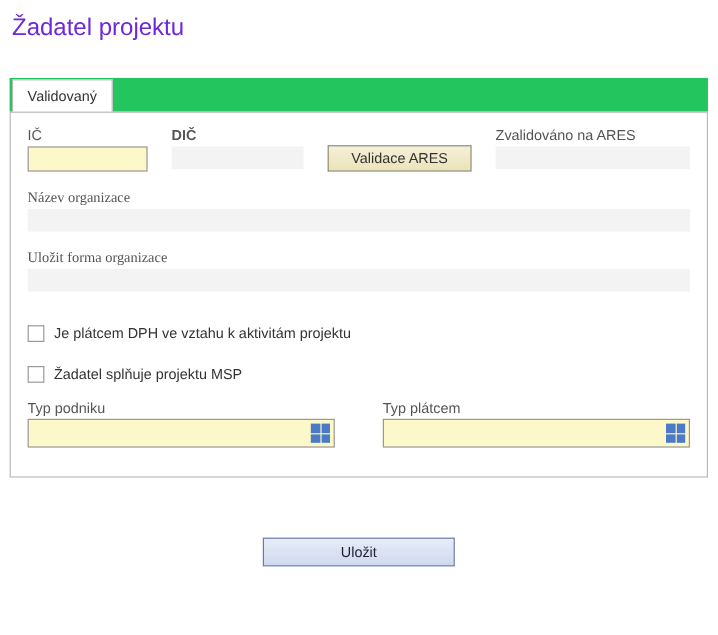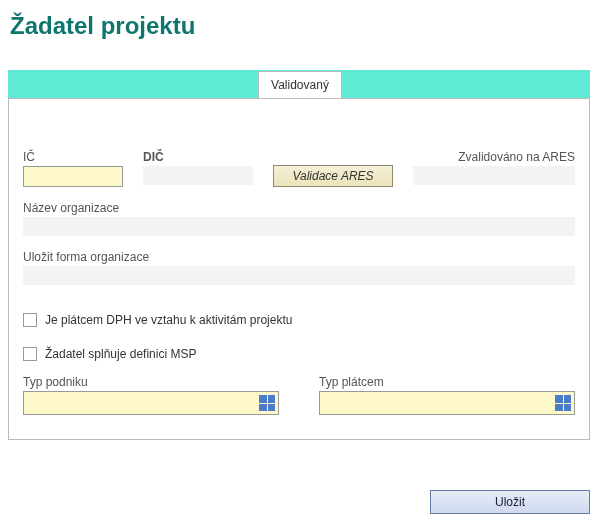--- a/index.html
+++ b/index.html
@@ -13,9 +13,9 @@
     color: #333;
   }
   .page-title {
-    color: #0f766e;
-    font-size: 24px;
-    font-weight: bold;
+    color: #6d28d9;
+    font-size: 20px;
+    font-weight: normal;
     margin: 4px 0 30px 2px;
   }
   .tab-row {

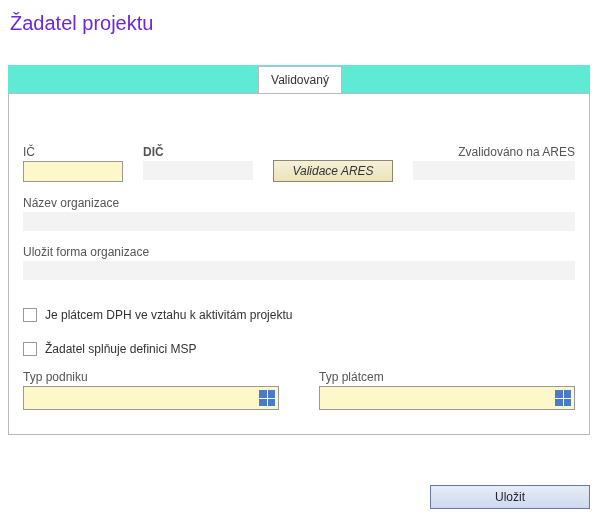--- a/index.html
+++ b/index.html
@@ -19,11 +19,10 @@
     margin: 4px 0 30px 2px;
   }
   .tab-row {
-    background: #5eead4;
+    background: #22c55e;
     height: 28px;
     display: flex;
     align-items: flex-end;
-    justify-content: center;
   }
   .tab {
     background: #fff;

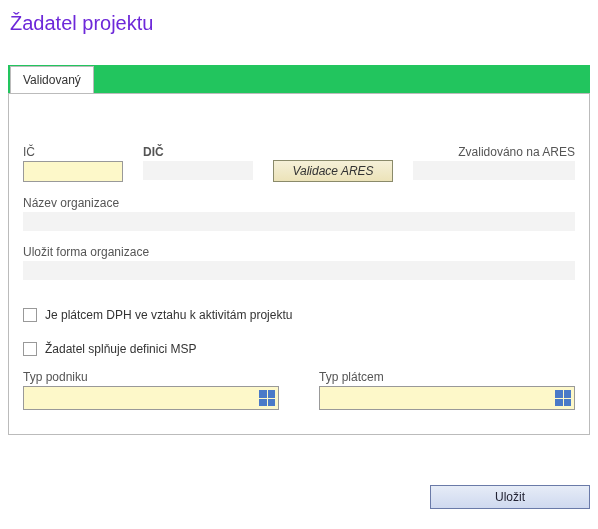--- a/index.html
+++ b/index.html
@@ -43,7 +43,7 @@
     margin-bottom: 14px;
     align-items: flex-start;
   }
-  .col { display: flex; flex-direction: column; margin-top: 39px; }
+  .col { display: flex; flex-direction: column; }
   .label {
     color: #555;
     margin-bottom: 2px;

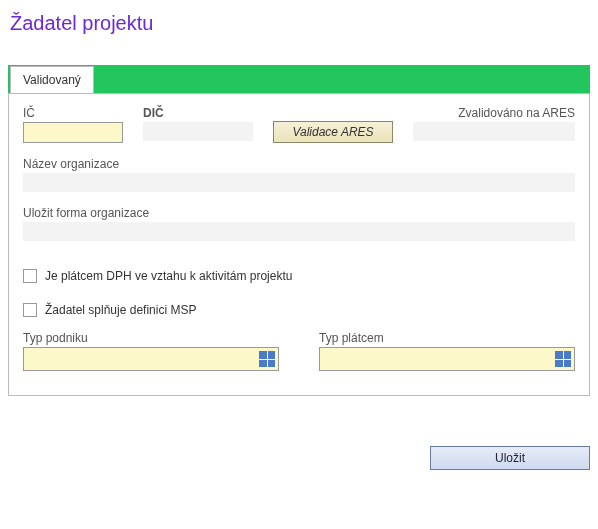--- a/index.html
+++ b/index.html
@@ -155,7 +155,7 @@
       <div style="height:15px;"></div>
       <button class="btn-validate">Validace ARES</button>
     </div>
-    <div class="col" style="flex:1;text-align:right;">
+    <div class="col" style="flex:1;">
       <div class="label">Zvalidováno na ARES</div>
       <div class="input-ro"></div>
     </div>

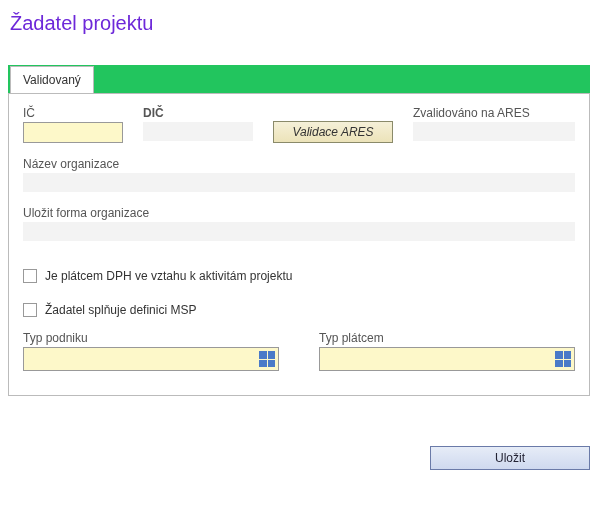--- a/index.html
+++ b/index.html
@@ -74,7 +74,6 @@
     color: #333;
     cursor: pointer;
     height: 22px;
-    font-style: italic;
   }
   .checkbox-row {
     display: flex;

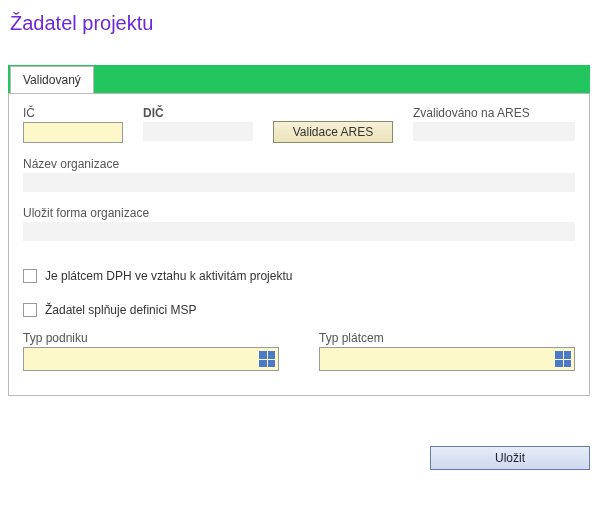--- a/index.html
+++ b/index.html
@@ -65,7 +65,7 @@
     border: 1px solid #999;
     height: 22px;
   }
-  .full-row { margin-bottom: 14px; }
+  .full-row { margin-bottom: 14px; font-family: Liberation Serif, serif; }
   .btn-validate {
     background: linear-gradient(#f5f0d8,#ece3b9);
     border: 1px solid #8a8a6a;

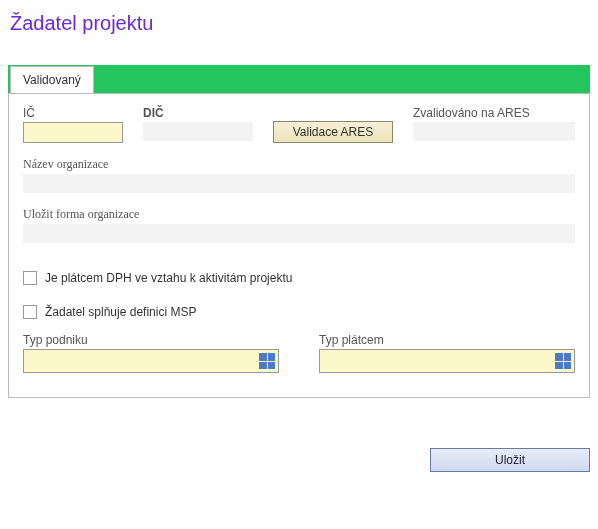--- a/index.html
+++ b/index.html
@@ -181,7 +181,7 @@
 
   <div class="checkbox-row">
     <div class="checkbox"></div>
-    <div>Žadatel splňuje definici MSP</div>
+    <div>Žadatel splňuje projektu MSP</div>
   </div>
 
   <div class="bottom-grid">

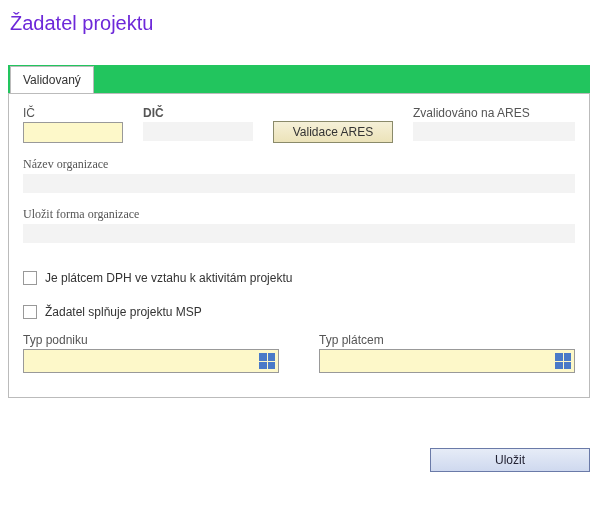--- a/index.html
+++ b/index.html
@@ -117,7 +117,7 @@
   }
   .save-bar {
     display: flex;
-    justify-content: flex-end;
+    justify-content: center;
     margin-top: 50px;
   }
   .btn-save {

